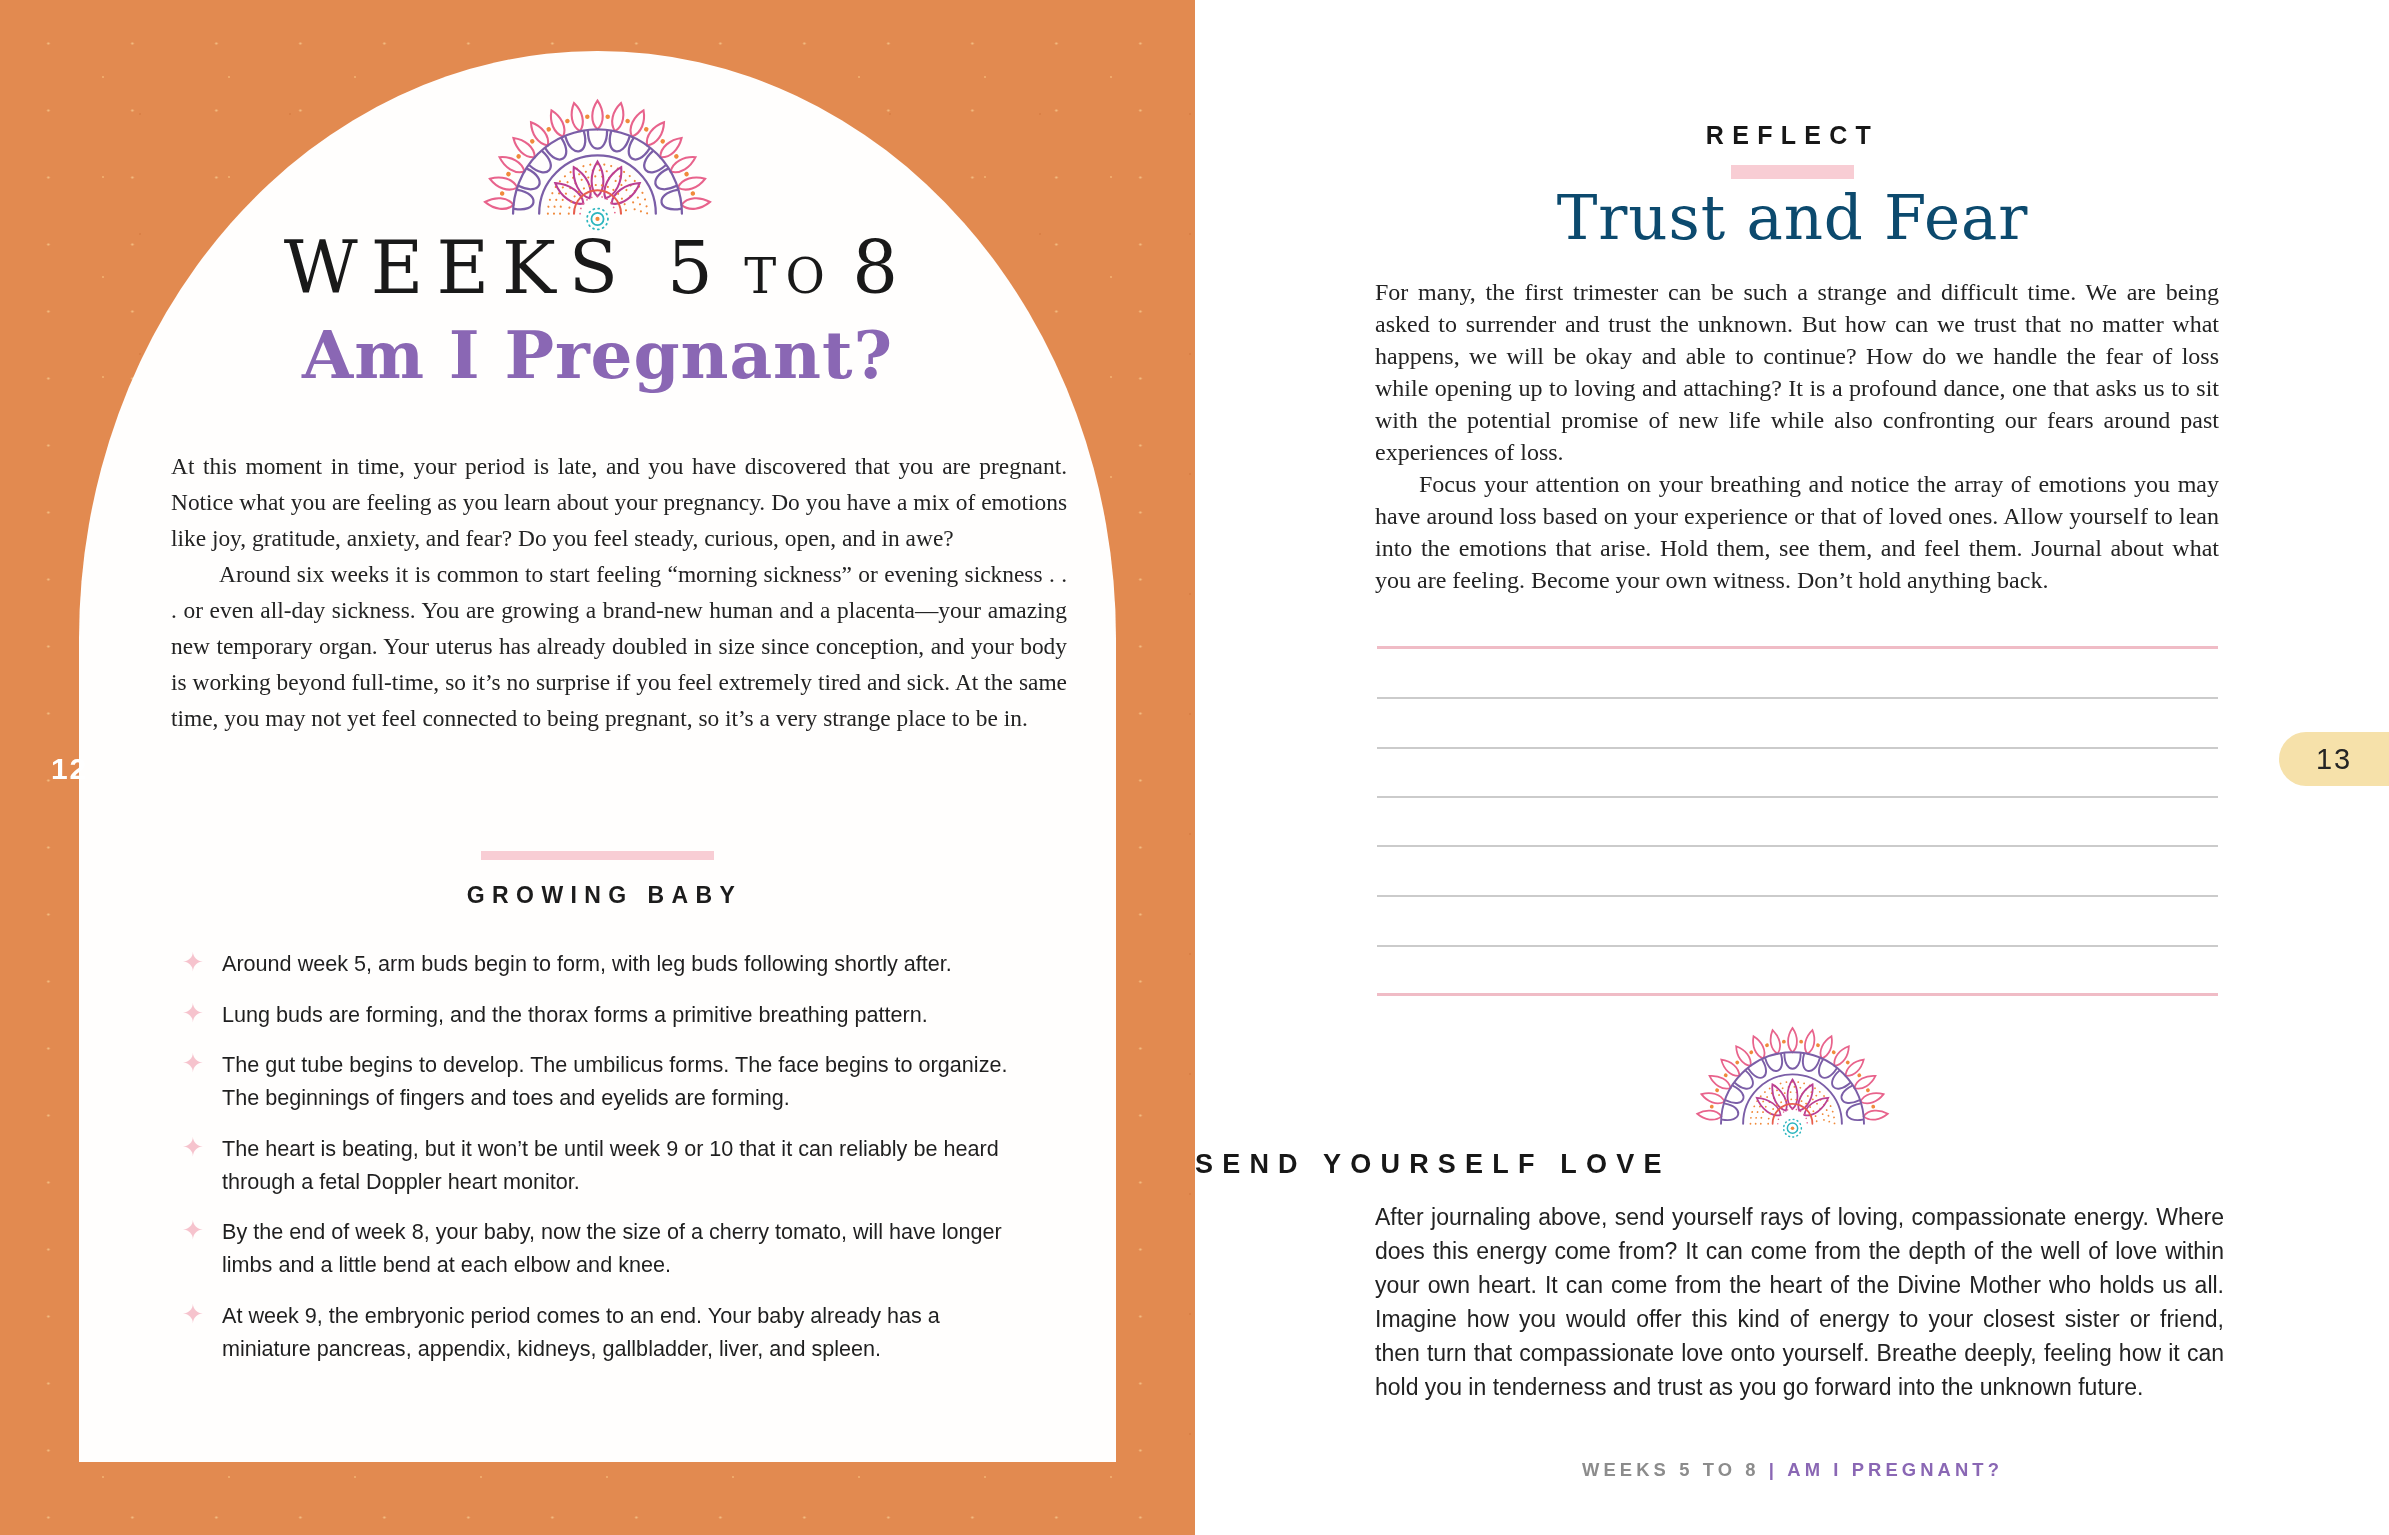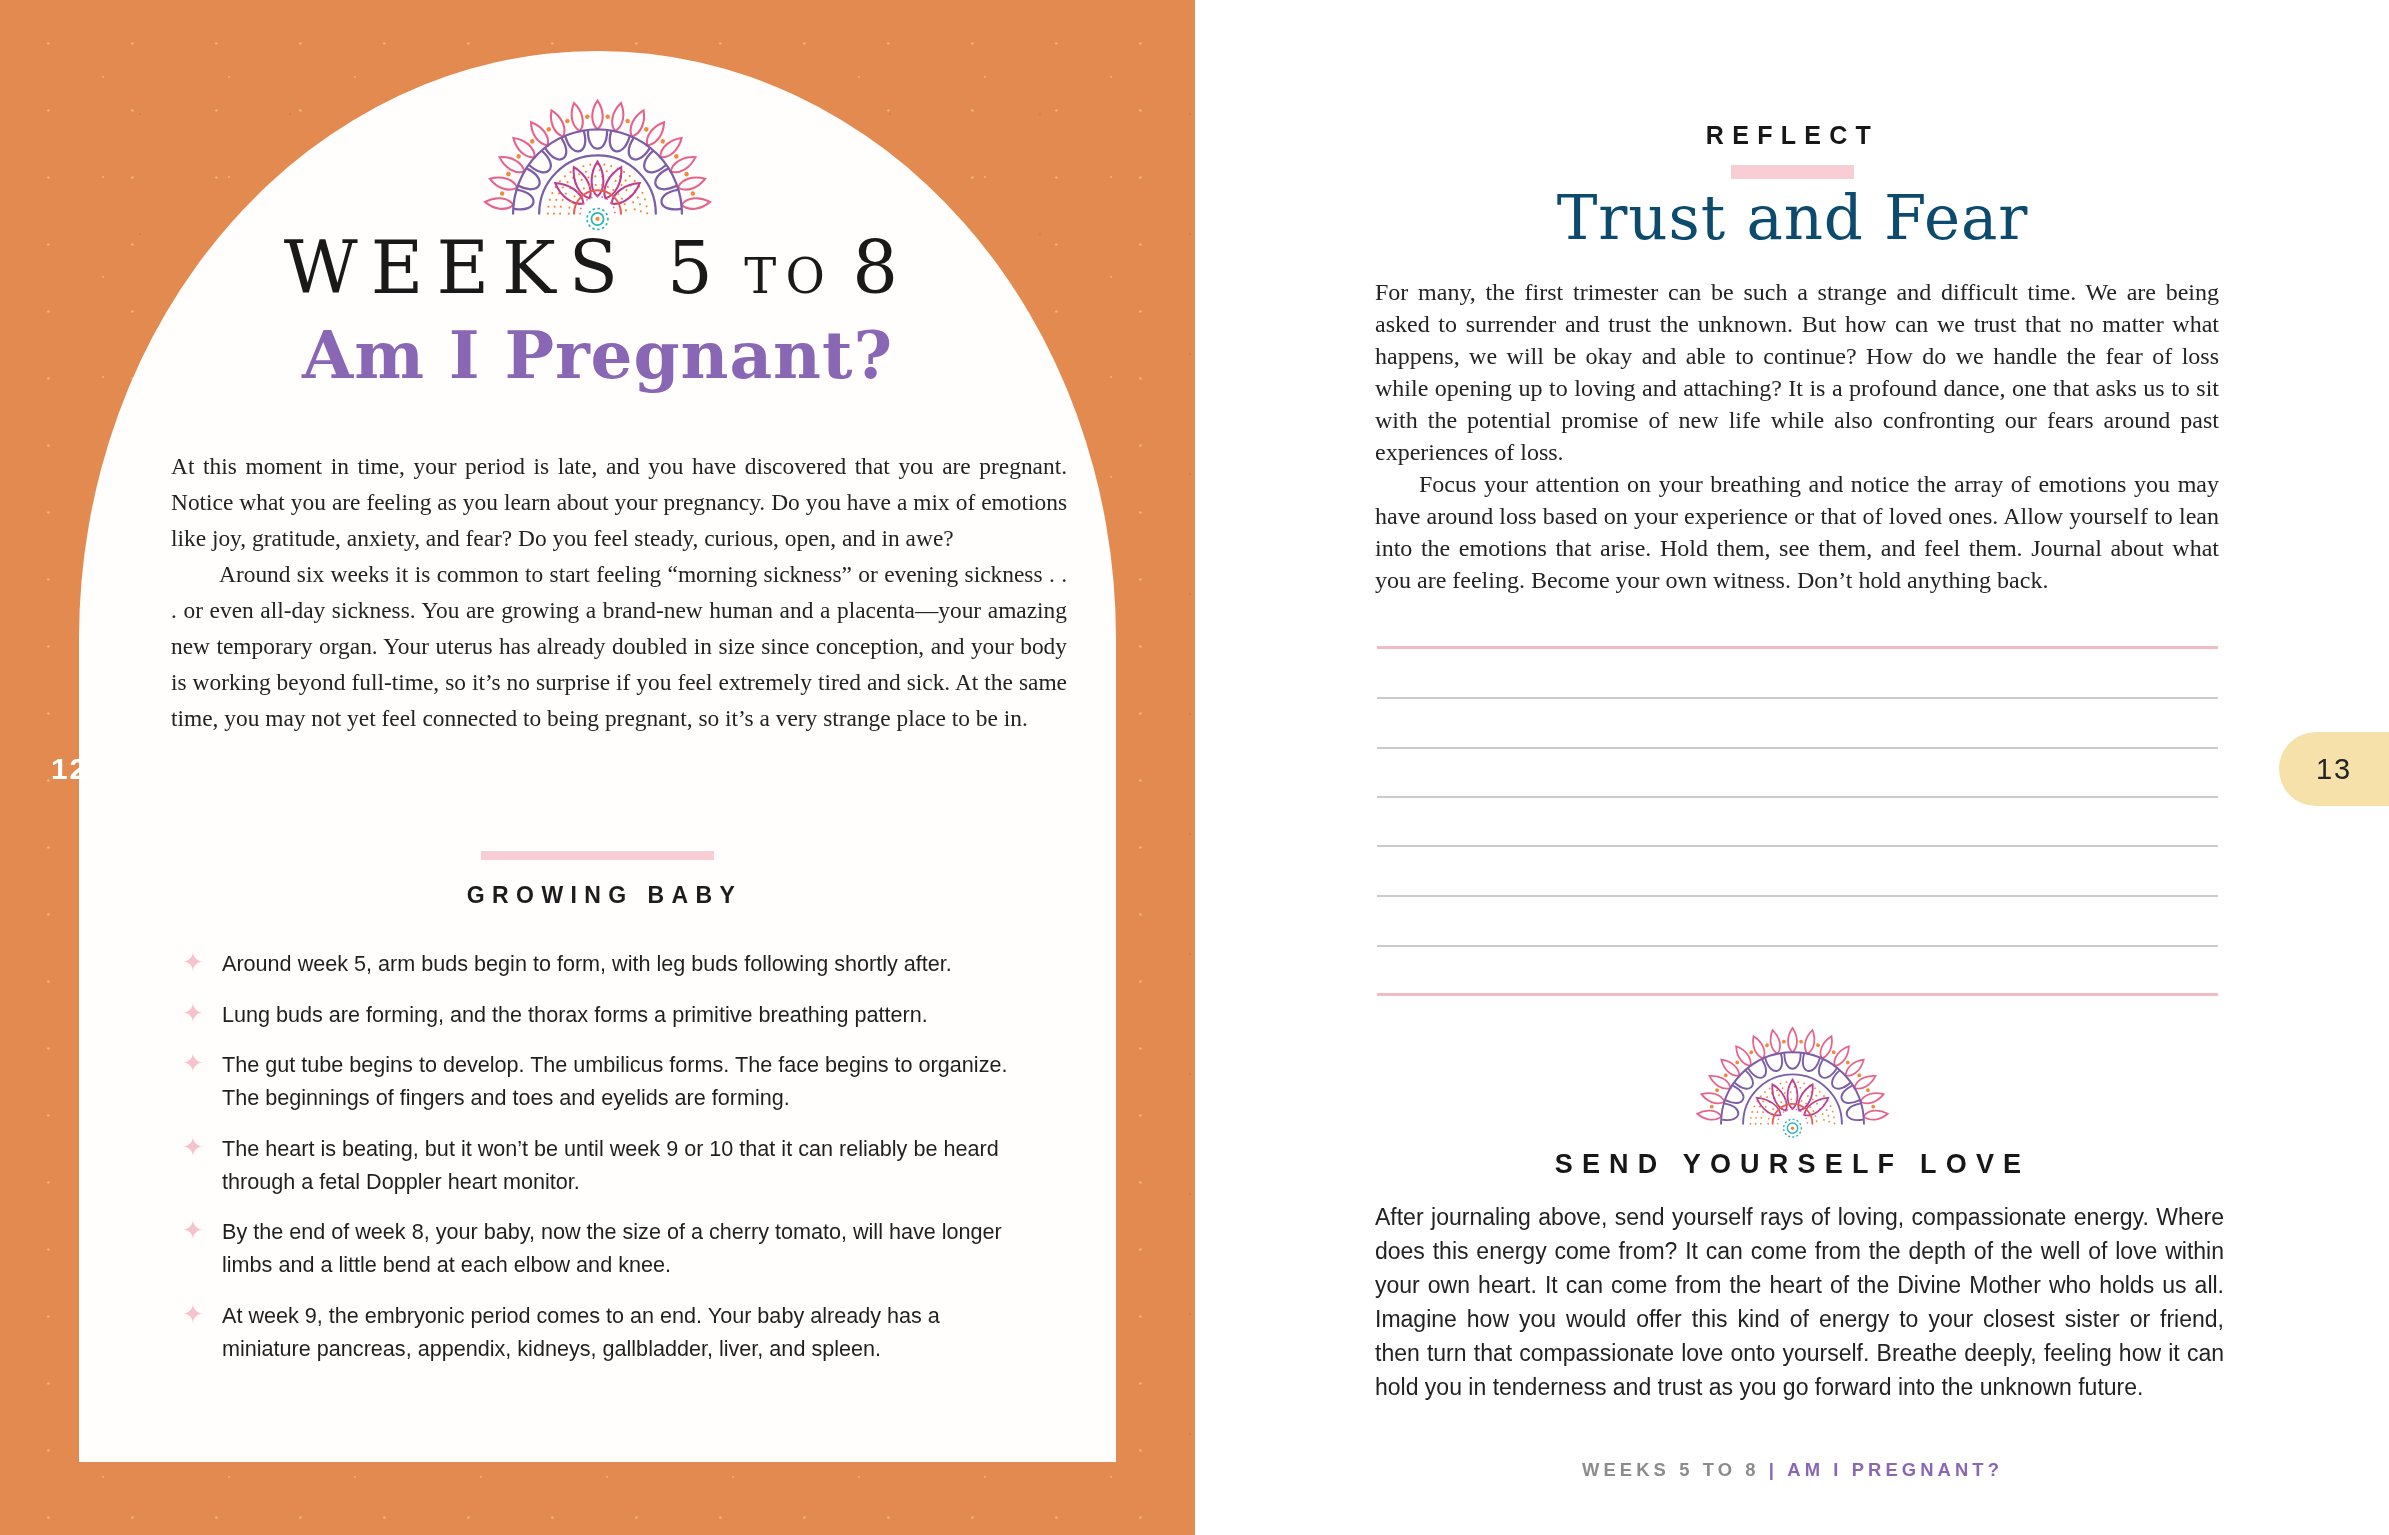--- a/index.html
+++ b/index.html
@@ -116,7 +116,7 @@
   .footer-purple { color:#8A67B4; }
   .footer-sep { color:#8A67B4; margin:0 9.2px; }
   .page-tab {
-    position:absolute; left:1084px; top:732px; width:110px; height:74px;
+    position:absolute; left:1084px; top:732px; width:110px; height:54px;
     background:#F6E1AA; border-radius:37px 0 0 37px;
     display:flex; align-items:center; justify-content:center;
     font-size:29px; color:#242424; letter-spacing:1.8px;

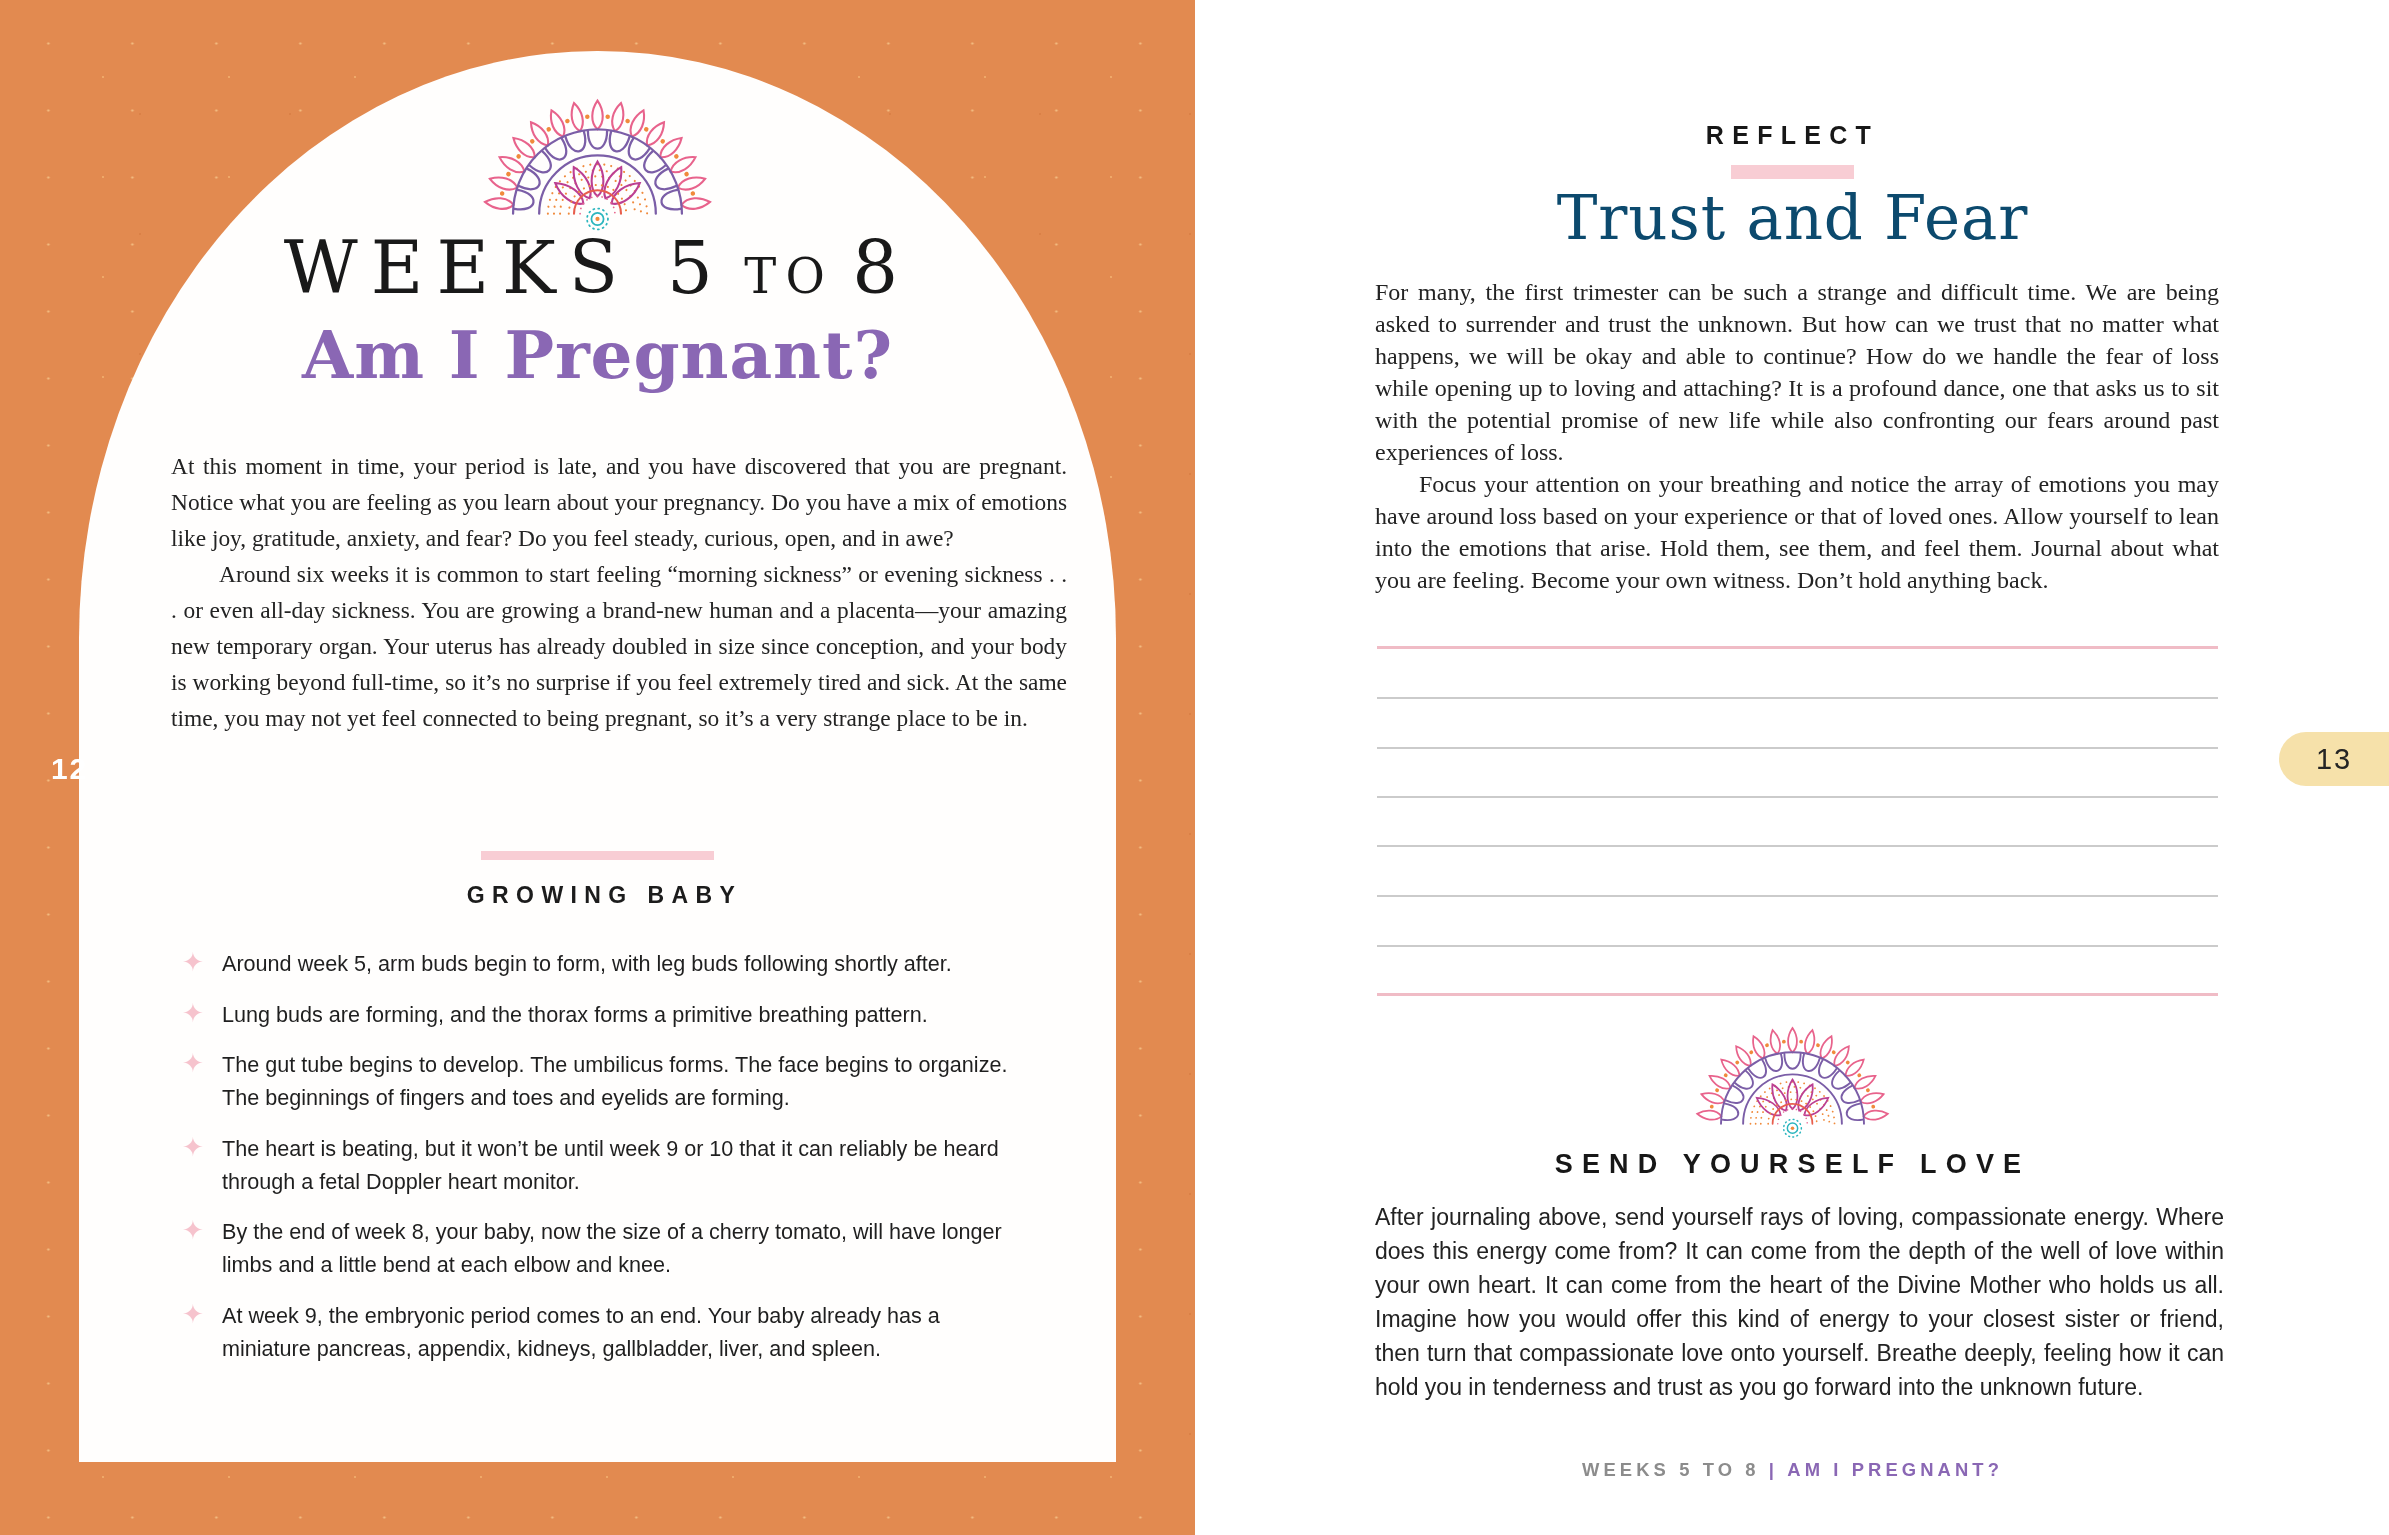--- a/index.html
+++ b/index.html
@@ -101,7 +101,7 @@
   .jl.pink { height:2.8px; background:#F0BCC6; }
   .mandala-right { position:absolute; left:498px; top:1024px; width:199px; height:117px; }
   .rp-love-heading {
-    position:absolute; left:0; top:1149px; width:1195px; text-align:center;
+    position:absolute; left:0; top:1149px; width:1195px; text-align:left;
     font-weight:600; font-size:27px; letter-spacing:9.2px; color:#171717;
   }
   .rp-love-para {

